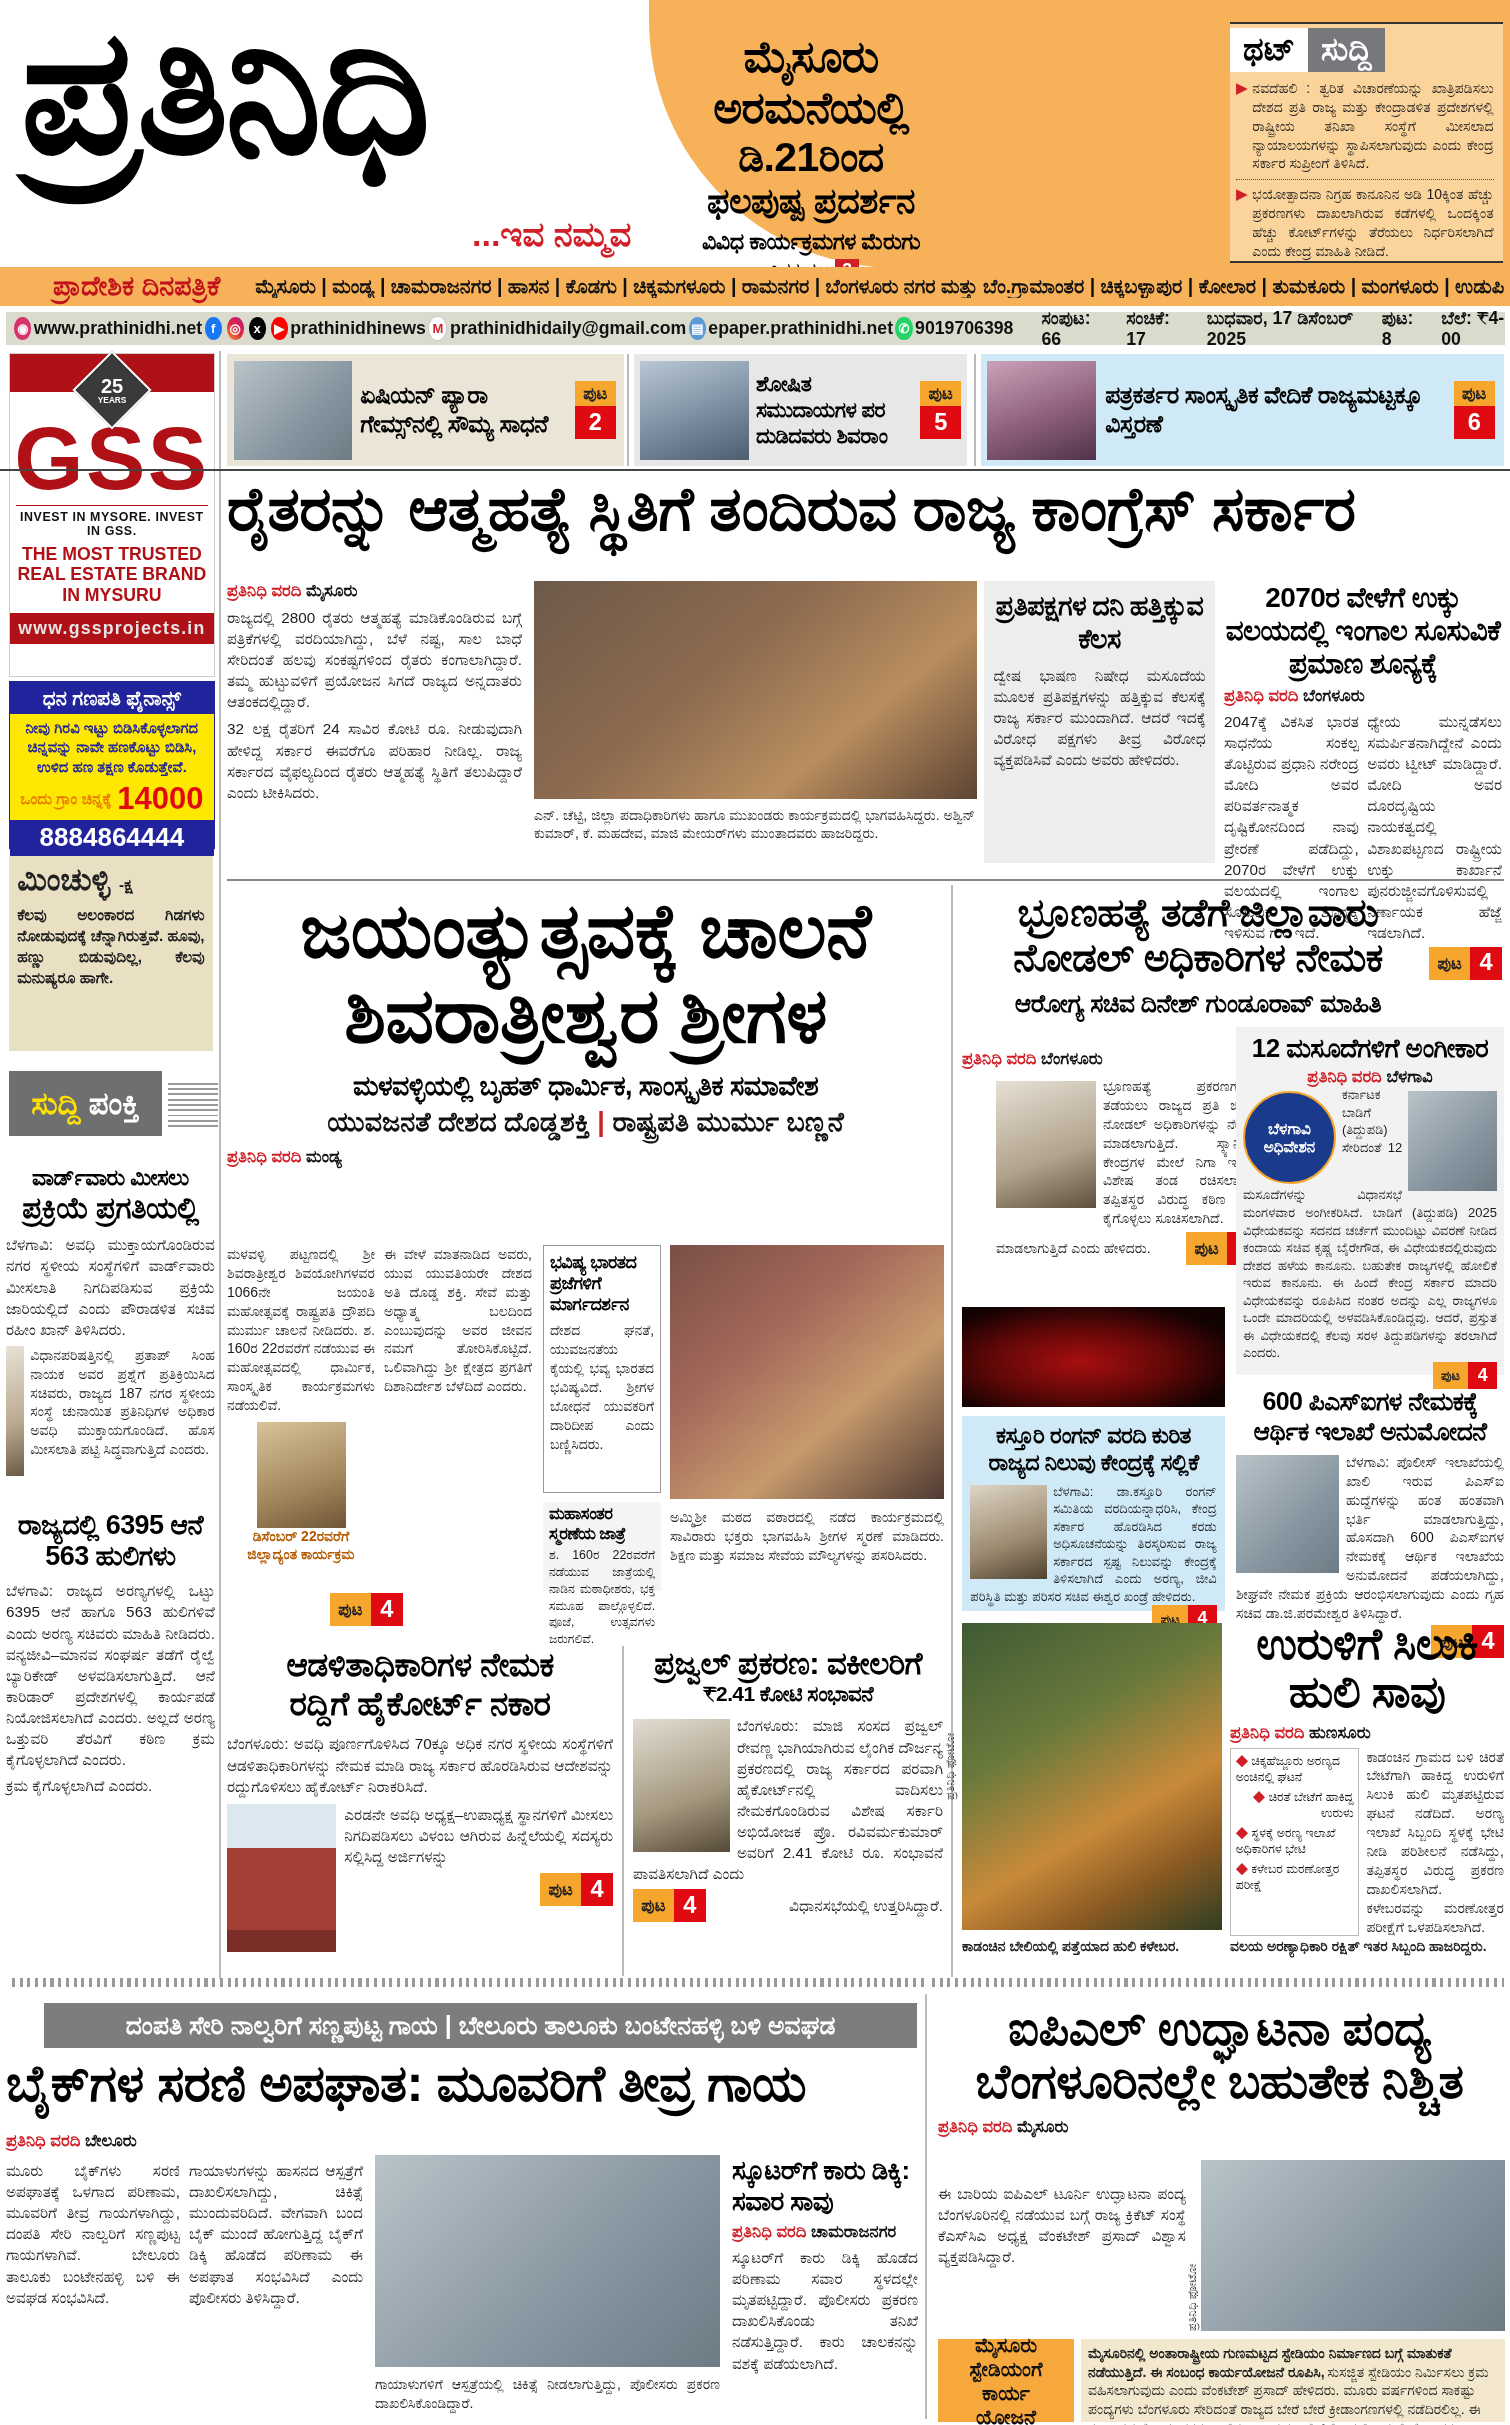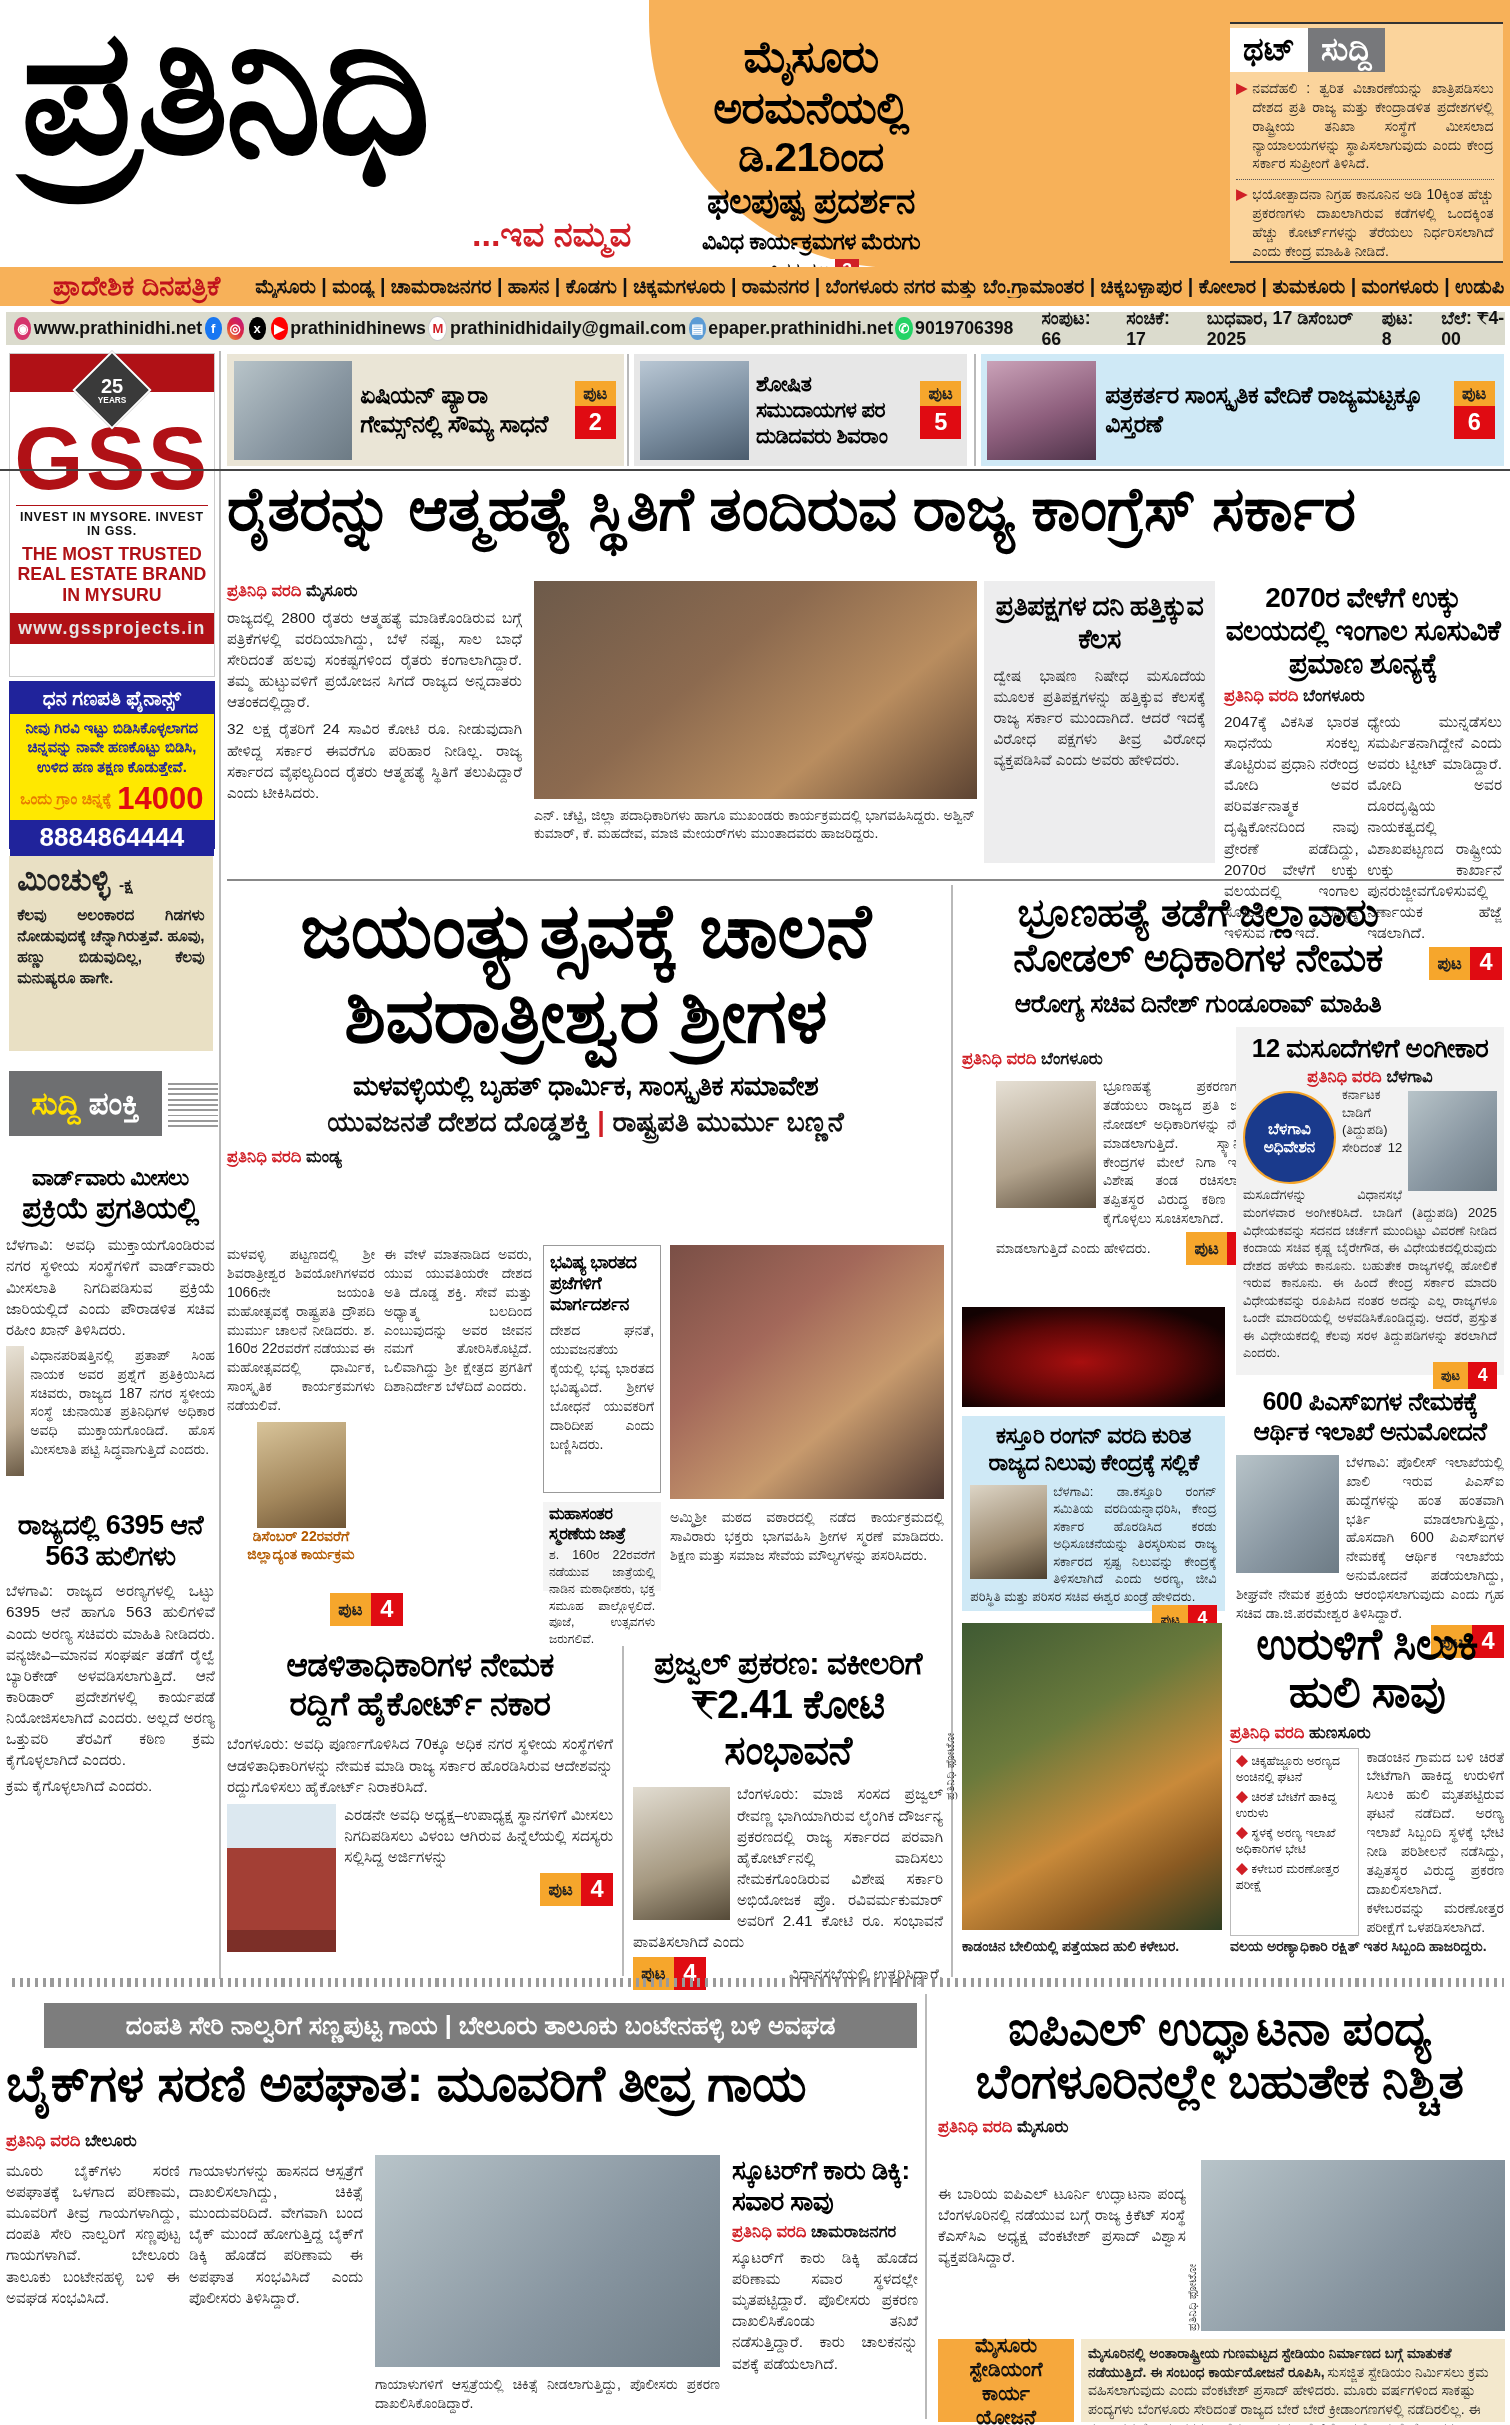--- a/index.html
+++ b/index.html
@@ -332,7 +332,7 @@
 <div class="vline" style="left:622px;top:1646px;height:330px;"></div>
 <div class="abs" style="left:633px;top:1646px;width:310px;">
   <div class="hd" style="font-size:31px;text-align:center;">ಪ್ರಜ್ವಲ್ ಪ್ರಕರಣ: ವಕೀಲರಿಗೆ</div>
-  <div class="hd" style="font-size:40px;text-align:center;">₹2.41 ಕೋಟಿ ಸಂಭಾವನೆ</div>
+  <div class="hd" style="font-size:21px;text-align:center;">₹2.41 ಕೋಟಿ ಸಂಭಾವನೆ</div>
   <div style="margin-top:9.4px;">
     <div class="photo" style="float:left;width:97px;height:133px;margin:3.5px 7px 2.4px 0;background:linear-gradient(160deg,#e2ddd2,#a59880 60%,#554a38);"></div>
     <div class="b26">ಬೆಂಗಳೂರು: ಮಾಜಿ ಸಂಸದ ಪ್ರಜ್ವಲ್ ರೇವಣ್ಣ ಭಾಗಿಯಾಗಿರುವ ಲೈಂಗಿಕ ದೌರ್ಜನ್ಯ ಪ್ರಕರಣದಲ್ಲಿ ರಾಜ್ಯ ಸರ್ಕಾರದ ಪರವಾಗಿ ಹೈಕೋರ್ಟ್‌ನಲ್ಲಿ ವಾದಿಸಲು ನೇಮಕಗೊಂಡಿರುವ ವಿಶೇಷ ಸರ್ಕಾರಿ ಅಭಿಯೋಜಕ ಪ್ರೊ. ರವಿವರ್ಮಕುಮಾರ್ ಅವರಿಗೆ 2.41 ಕೋಟಿ ರೂ. ಸಂಭಾವನೆ ಪಾವತಿಸಲಾಗಿದೆ ಎಂದು</div>

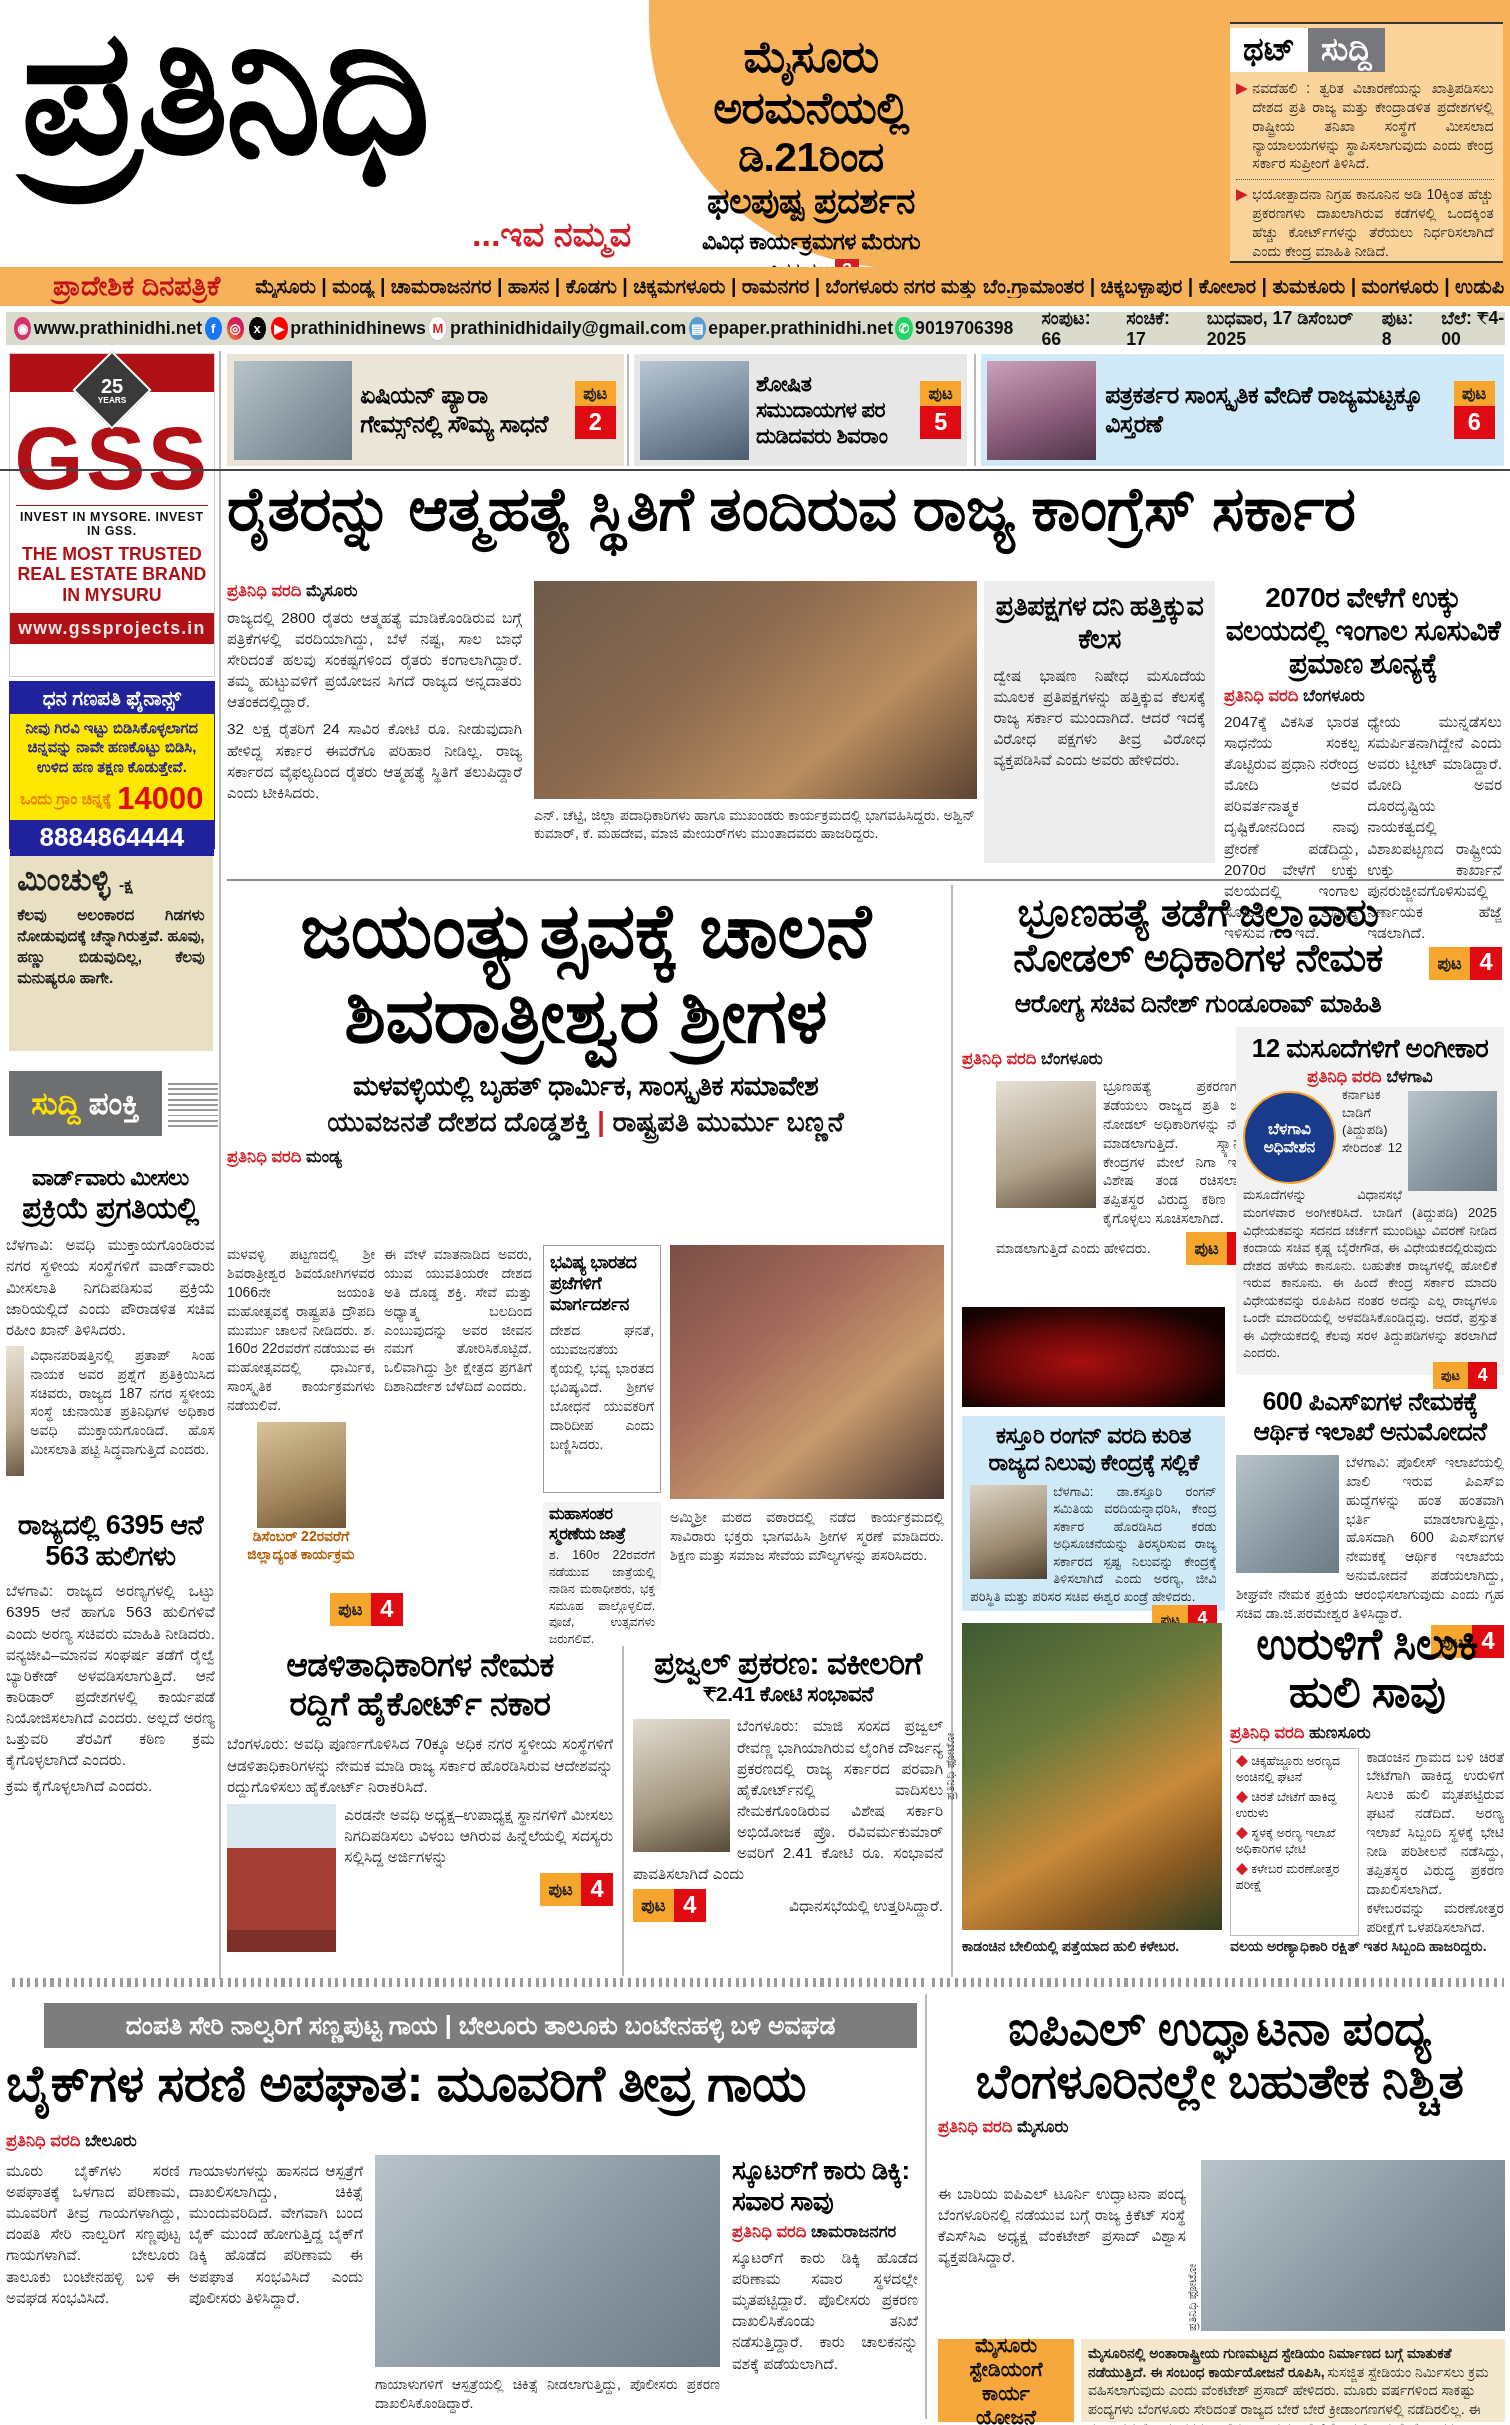--- a/index.html
+++ b/index.html
@@ -304,7 +304,7 @@
   <div style="display:flex;gap:7px;margin-top:5.9px;">
     <div style="width:118px;border:1.2px solid #bbb;padding:4.7px;font-size:12.4px;line-height:1.3;">
       <div><span style="color:#d01f26;">◆</span> <span>ಚಿಕ್ಕಹೆಜ್ಜೂರು ಅರಣ್ಯದ ಅಂಚಿನಲ್ಲಿ ಘಟನೆ</span></div>
-      <div style="margin-top:3.5px;"><span style="color:#d01f26;">◆</span> <span>ಚಿರತೆ ಬೇಟೆಗೆ ಹಾಕಿದ್ದ ಉರುಳು</span></div>
+      <div style="margin-top:3.5px;text-align:right;"><span style="color:#d01f26;">◆</span> <span>ಚಿರತೆ ಬೇಟೆಗೆ ಹಾಕಿದ್ದ ಉರುಳು</span></div>
       <div style="margin-top:3.5px;"><span style="color:#d01f26;">◆</span> <span>ಸ್ಥಳಕ್ಕೆ ಅರಣ್ಯ ಇಲಾಖೆ ಅಧಿಕಾರಿಗಳ ಭೇಟಿ</span></div>
       <div style="margin-top:3.5px;"><span style="color:#d01f26;">◆</span> <span>ಕಳೇಬರ ಮರಣೋತ್ತರ ಪರೀಕ್ಷೆ</span></div>
     </div>

